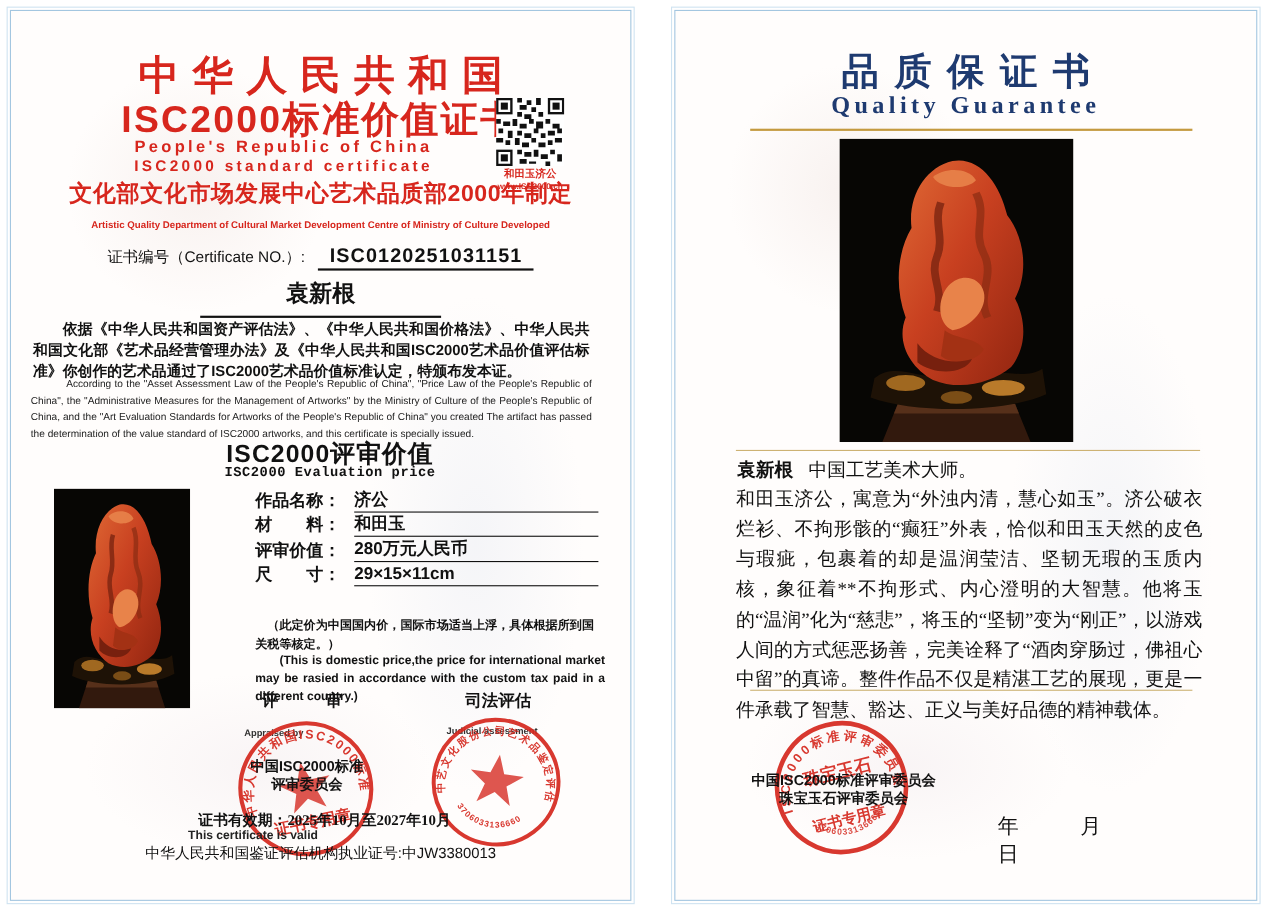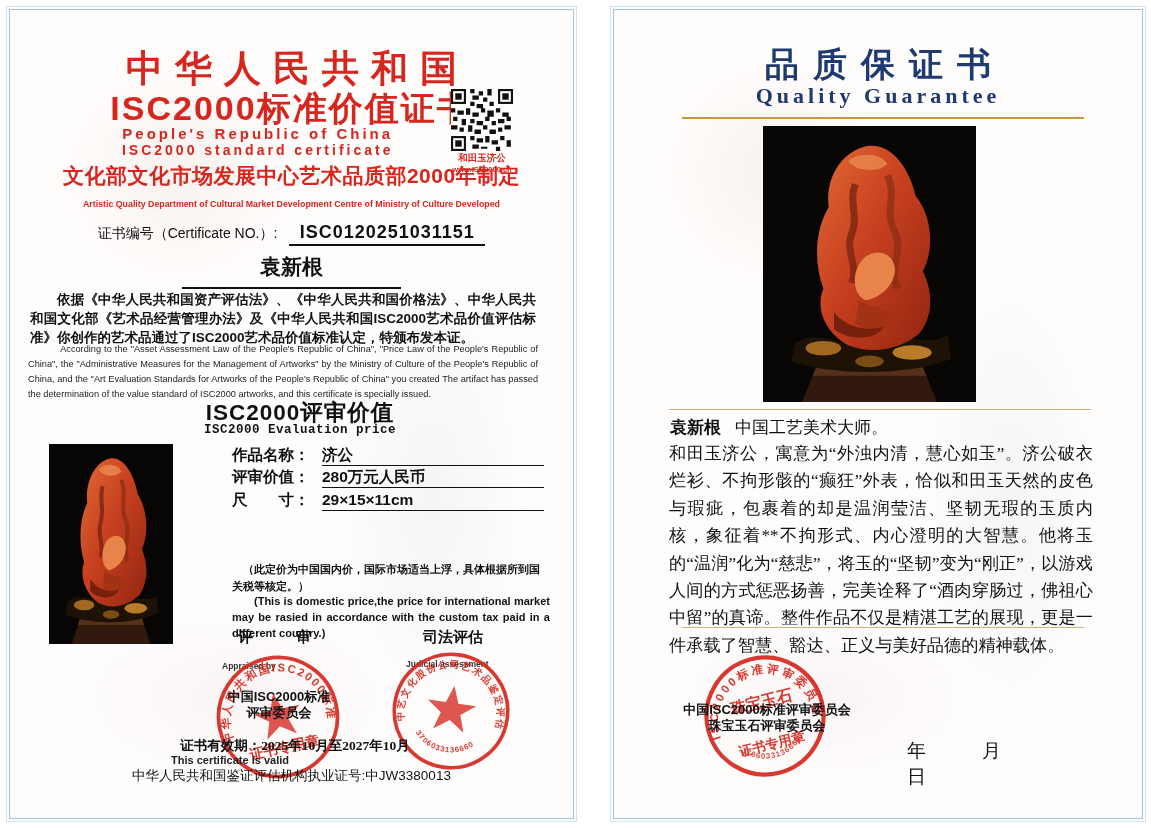--- a/index.html
+++ b/index.html
@@ -208,6 +208,10 @@
           <span class="vvalue">济公</span>
         </div>
         <div class="vrow">
+          <span class="vlabel">材　　料：</span>
+          <span class="vvalue">和田玉</span>
+        </div>
+        <div class="vrow">
           <span class="vlabel">评审价值：</span>
           <span class="vvalue">280万元人民币</span>
         </div>

